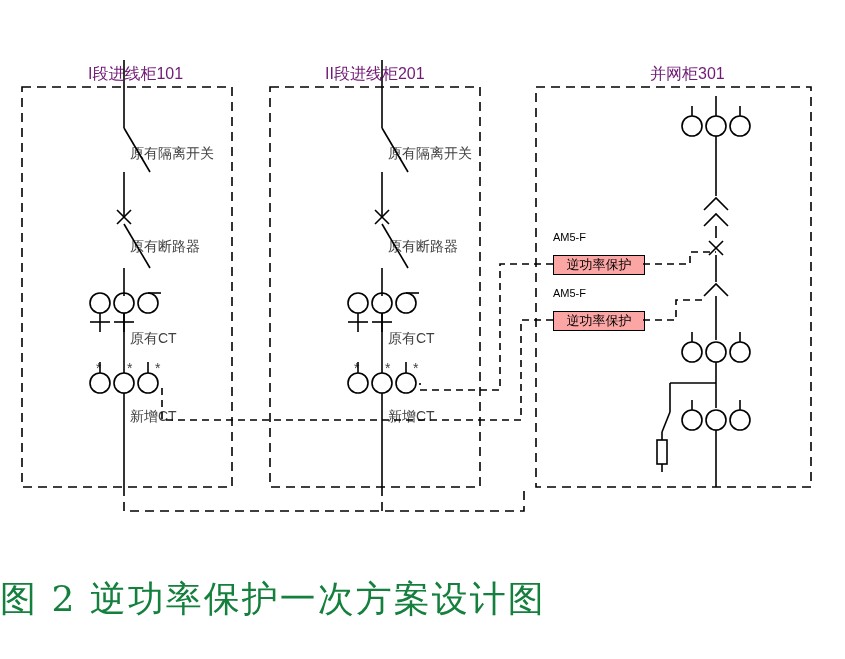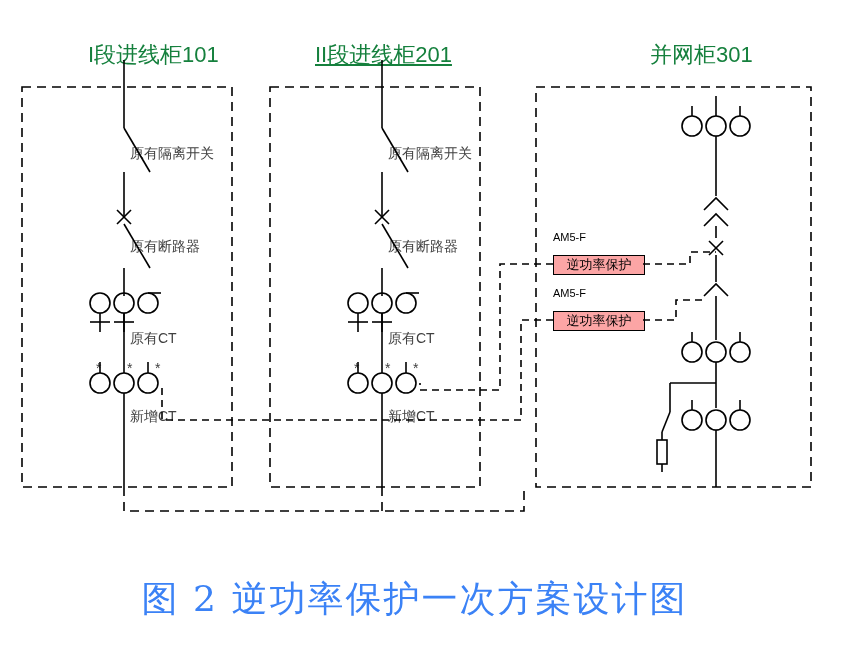--- a/index.html
+++ b/index.html
@@ -13,10 +13,11 @@
   #stage{position:absolute;left:0;top:0;width:845px;height:659px;}
   .cab-title{
     position:absolute;
-    font-size:22px;
-    color:#15803d;
+    font-size:16px;
+    color:#701a75;
     white-space:nowrap;
     font-family:"Liberation Sans","DejaVu Sans",sans-serif;
+    margin-top:24px;
   }
   .lbl{
     position:absolute;

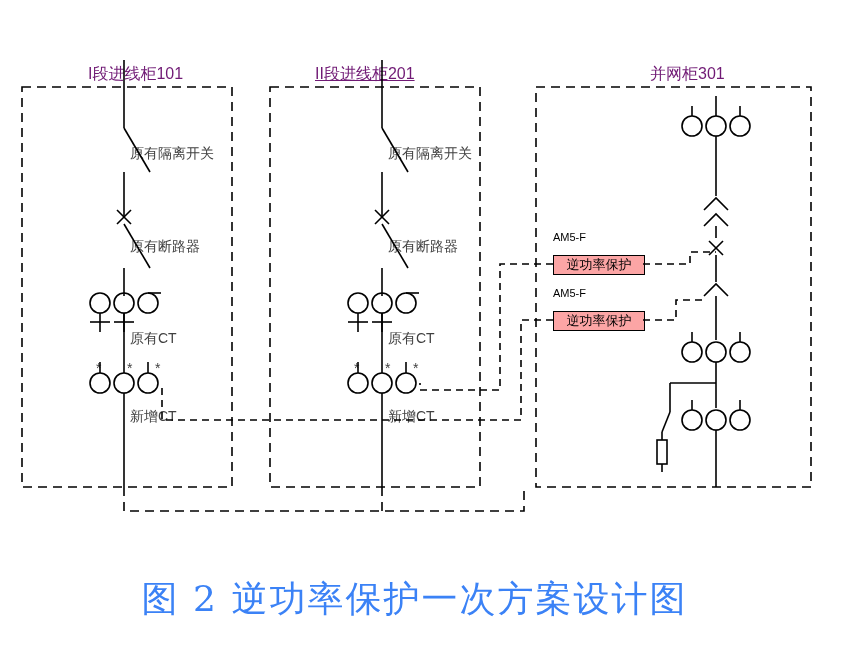--- a/index.html
+++ b/index.html
@@ -60,7 +60,7 @@
 <div id="stage">
 
   <div class="cab-title" style="left:88px;top:40px;">I段进线柜101</div>
-  <div class="cab-title" style="left:315px;top:40px;text-decoration:underline;">II段进线柜201</div>
+  <div class="cab-title" style="left:325px;top:40px;">II段进线柜201</div>
   <div class="cab-title" style="left:650px;top:40px;text-align:right;">并网柜301</div>
 
   <div class="lbl" style="left:130px;top:145px;">原有隔离开关</div>

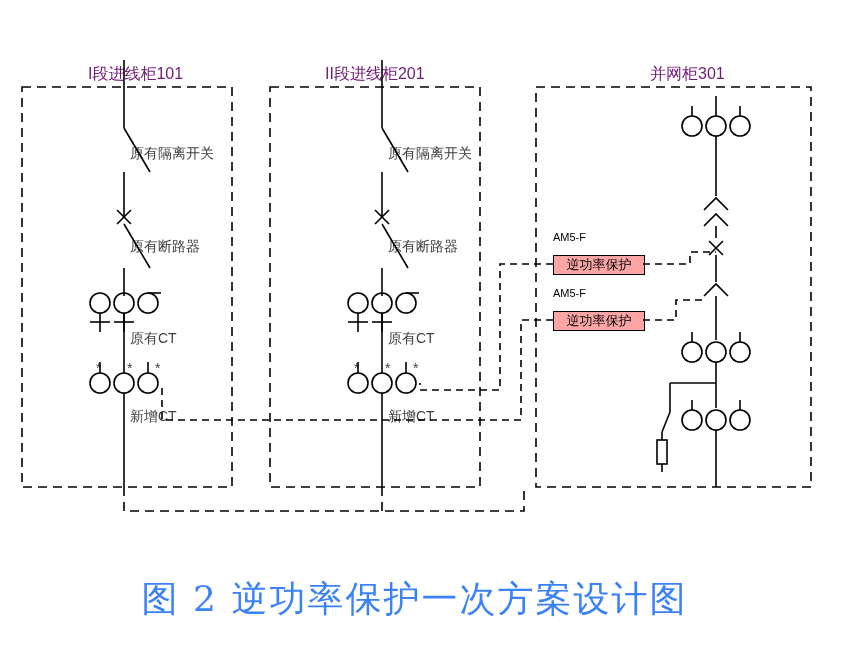--- a/index.html
+++ b/index.html
@@ -46,9 +46,9 @@
   .caption{
     position:absolute;
     left:0;right:16px;
-    text-align:center;
+    text-align:left;
     font-size:36px;
-    color:#3b82f6;
+    color:#15803d;
     font-family:"DejaVu Serif","Liberation Serif",serif;
     letter-spacing:2px;
   }

